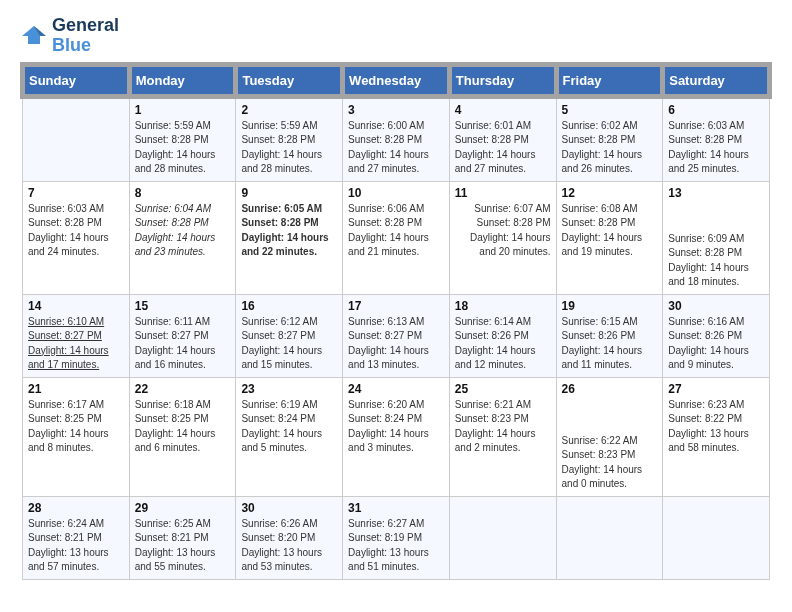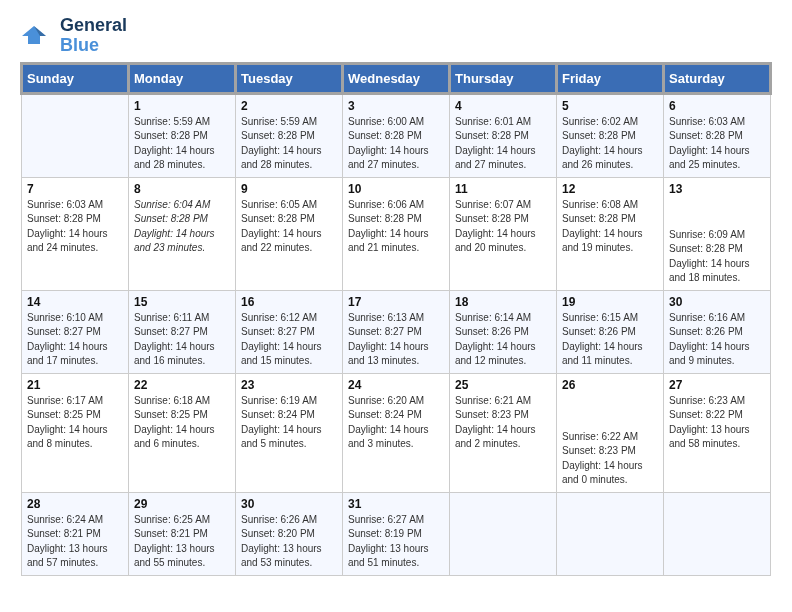--- a/index.html
+++ b/index.html
@@ -23,7 +23,7 @@
     .logo {
       display: flex;
       align-items: center;
-      gap: 12px;
+      gap: 4px;
     }
     .logo-text {
       font-size: 18px;

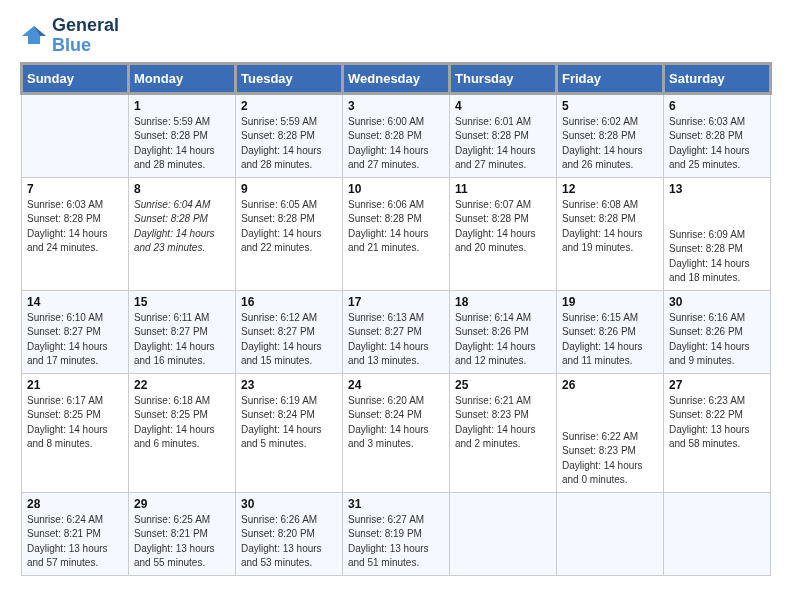--- a/index.html
+++ b/index.html
@@ -61,7 +61,7 @@
       font-weight: bold;
       padding: 6px 4px;
       text-align: left;
-      border: 3px solid #a3a3a3;
+      border: 5px solid #a3a3a3;
     }
     tbody tr td {
       border: 1px solid #ccc;

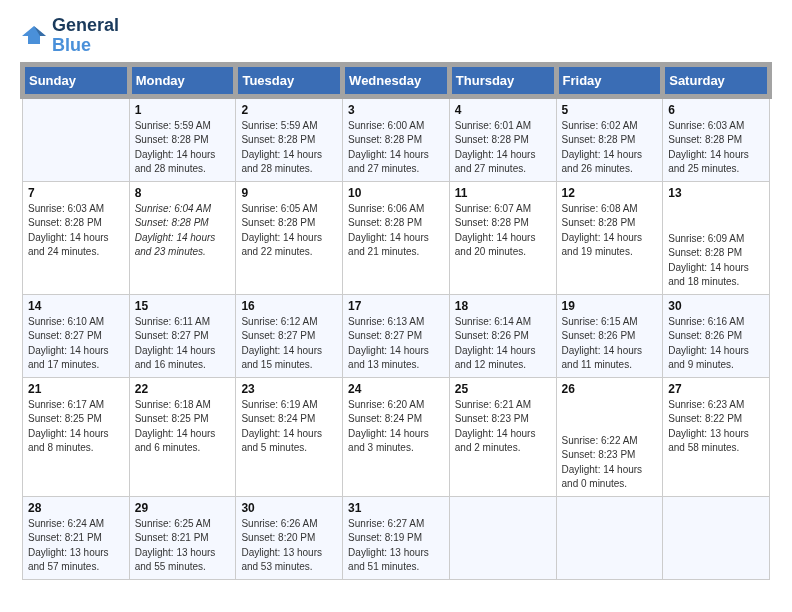--- a/index.html
+++ b/index.html
@@ -186,7 +186,7 @@
           </td>
           <td>
             <span class="day-number">9</span>
-            <div class="day-info" style="white-space: pre-line;">Sunrise: 6:05 AM
+            <div class="day-info" style="white-space: pre-line; font-weight: bold;">Sunrise: 6:05 AM
 Sunset: 8:28 PM
 Daylight: 14 hours
 and 22 minutes.</div>

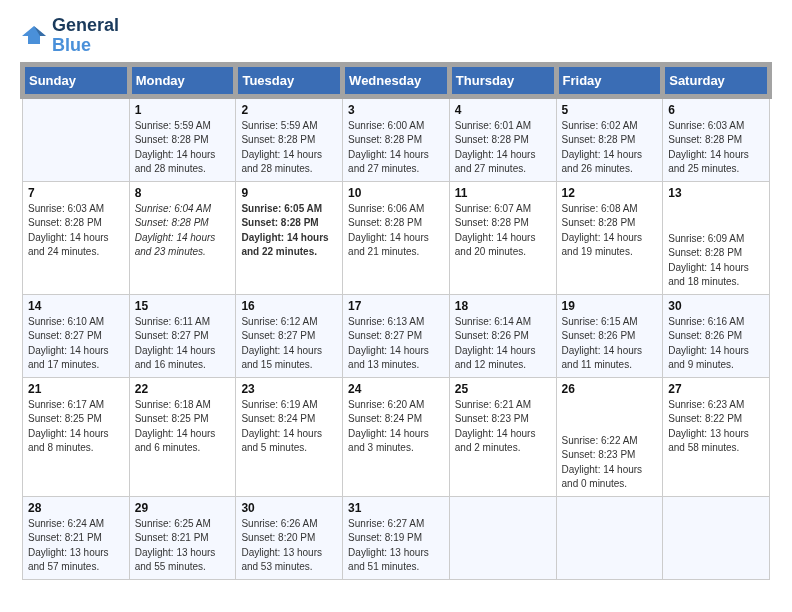--- a/index.html
+++ b/index.html
@@ -200,7 +200,7 @@
           </td>
           <td>
             <span class="day-number">11</span>
-            <div class="day-info" style="white-space: pre-line;">Sunrise: 6:07 AM
+            <div class="day-info" style="white-space: pre-line; text-align: right;">Sunrise: 6:07 AM
 Sunset: 8:28 PM
 Daylight: 14 hours
 and 20 minutes.</div>

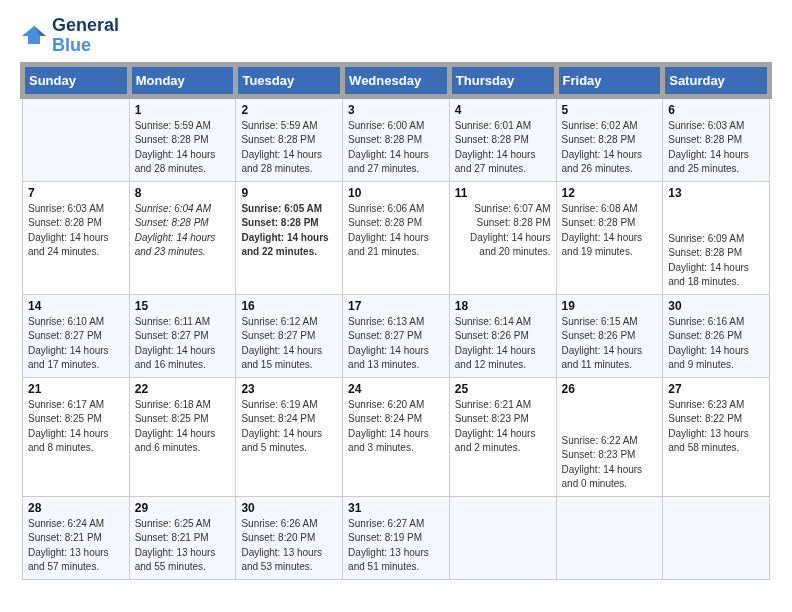--- a/index.html
+++ b/index.html
@@ -223,7 +223,7 @@
         <tr>
           <td>
             <span class="day-number">14</span>
-            <div class="day-info" style="white-space: pre-line;">Sunrise: 6:10 AM
+            <div class="day-info" style="white-space: pre-line; text-decoration: underline;">Sunrise: 6:10 AM
 Sunset: 8:27 PM
 Daylight: 14 hours
 and 17 minutes.</div>

